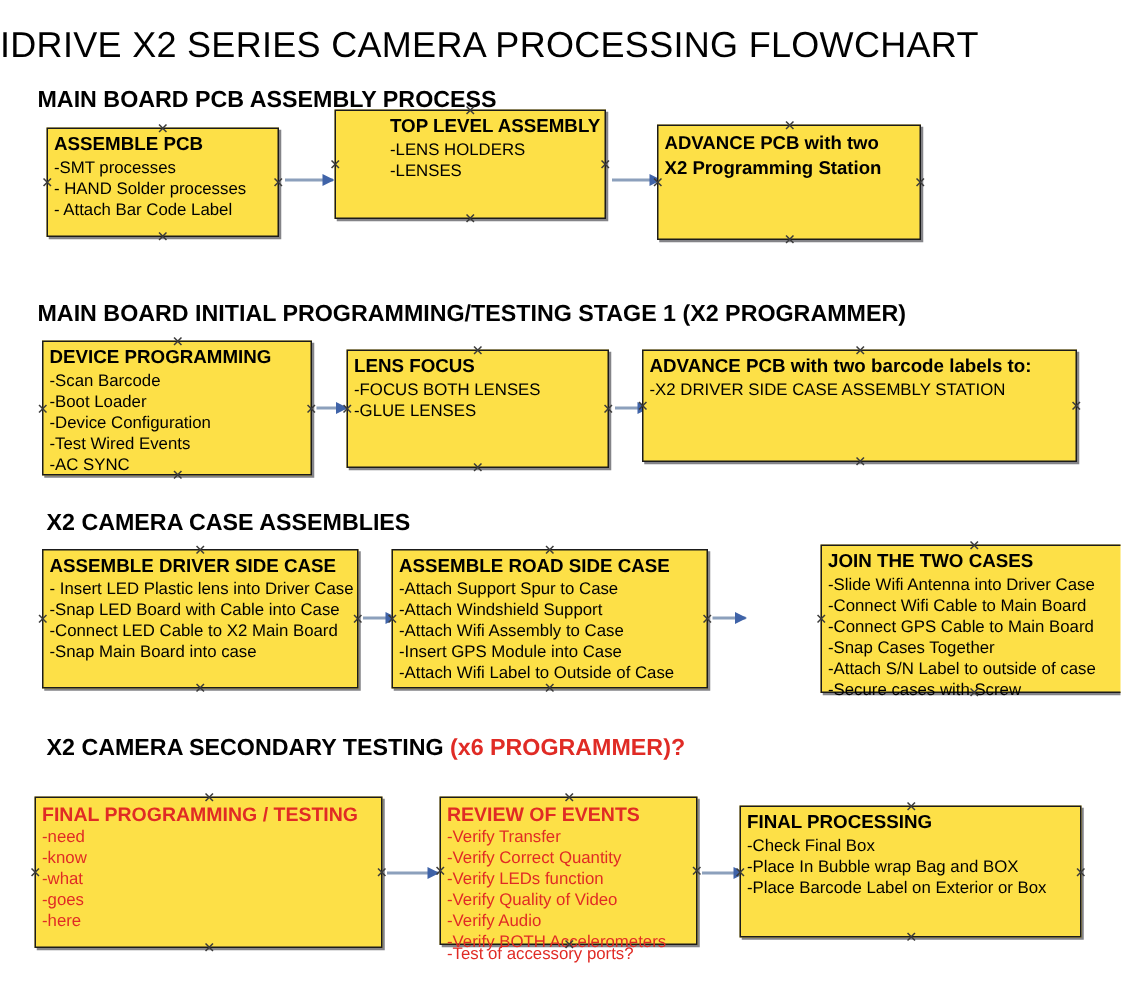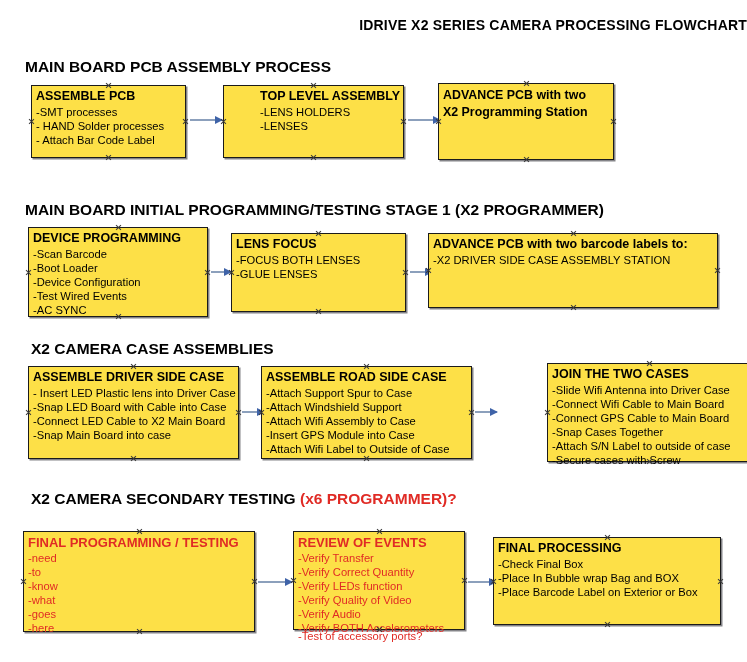--- a/index.html
+++ b/index.html
@@ -28,9 +28,9 @@
     position: absolute;
     left: 0; top: 17px;
     width: 747px;
-    text-align: right;
-    font-size: 14px;
-    font-weight: bold;
+    text-align: left;
+    font-size: 24px;
+    font-weight: normal;
     letter-spacing: 0.2px;
     white-space: nowrap;
   }

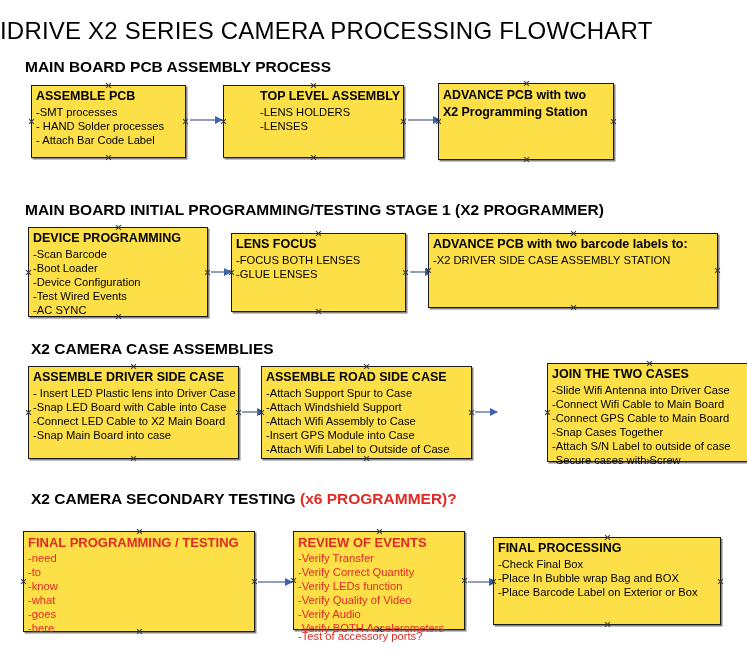--- a/index.html
+++ b/index.html
@@ -151,7 +151,7 @@
     <span class="head"></span>
   </div>
 
-  <div class="node" style="left:223px; top:85px; width:181px; height:73px;padding-left:36px;">
+  <div class="node" style="left:223px; top:73px; width:181px; height:73px;padding-left:36px;">
     <div class="title">TOP LEVEL ASSEMBLY</div>
     <div class="line">-LENS HOLDERS</div>
     <div class="line">-LENSES</div>

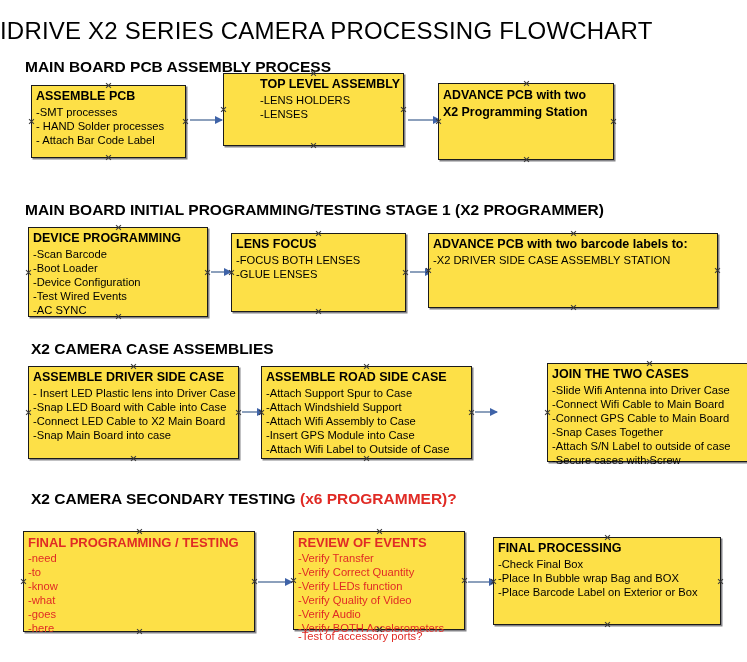--- a/index.html
+++ b/index.html
@@ -276,7 +276,6 @@
   <div class="node red" style="left:23px; top:531px; width:232px; height:101px;">
     <div class="title">FINAL PROGRAMMING / TESTING</div>
     <div class="line">-need</div>
-    <div class="line">-to</div>
     <div class="line">-know</div>
     <div class="line">-what</div>
     <div class="line">-goes</div>

